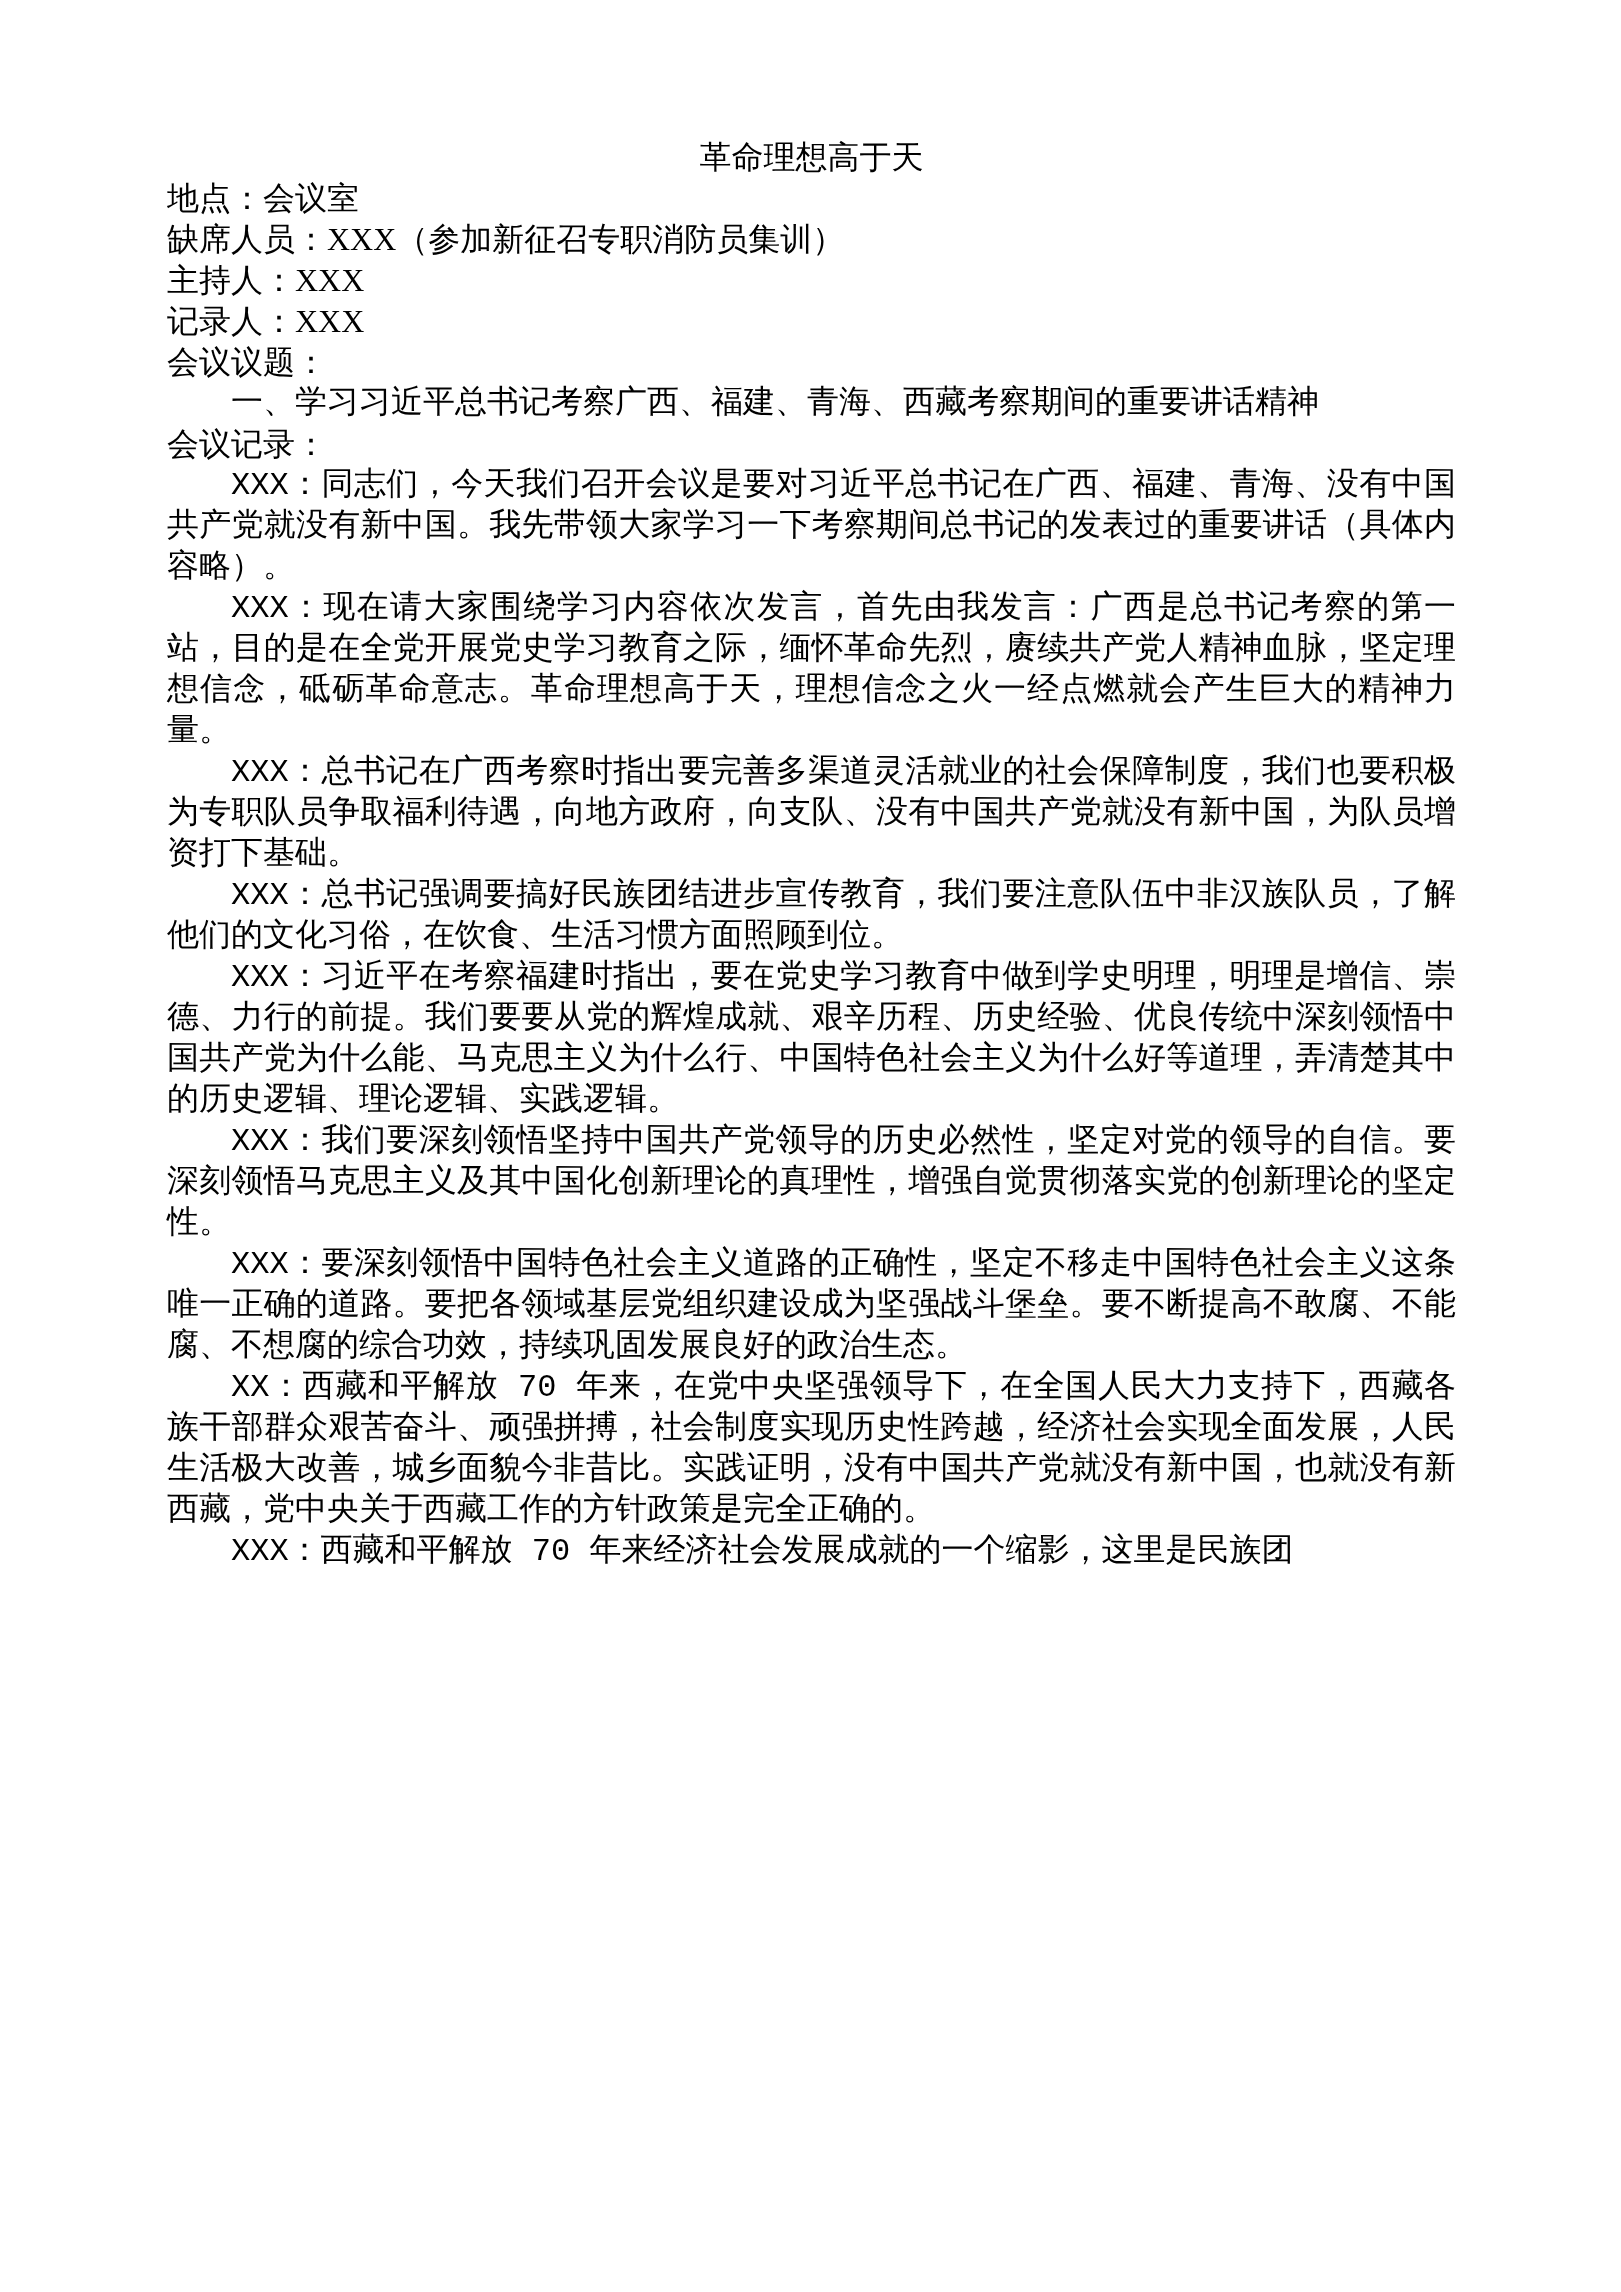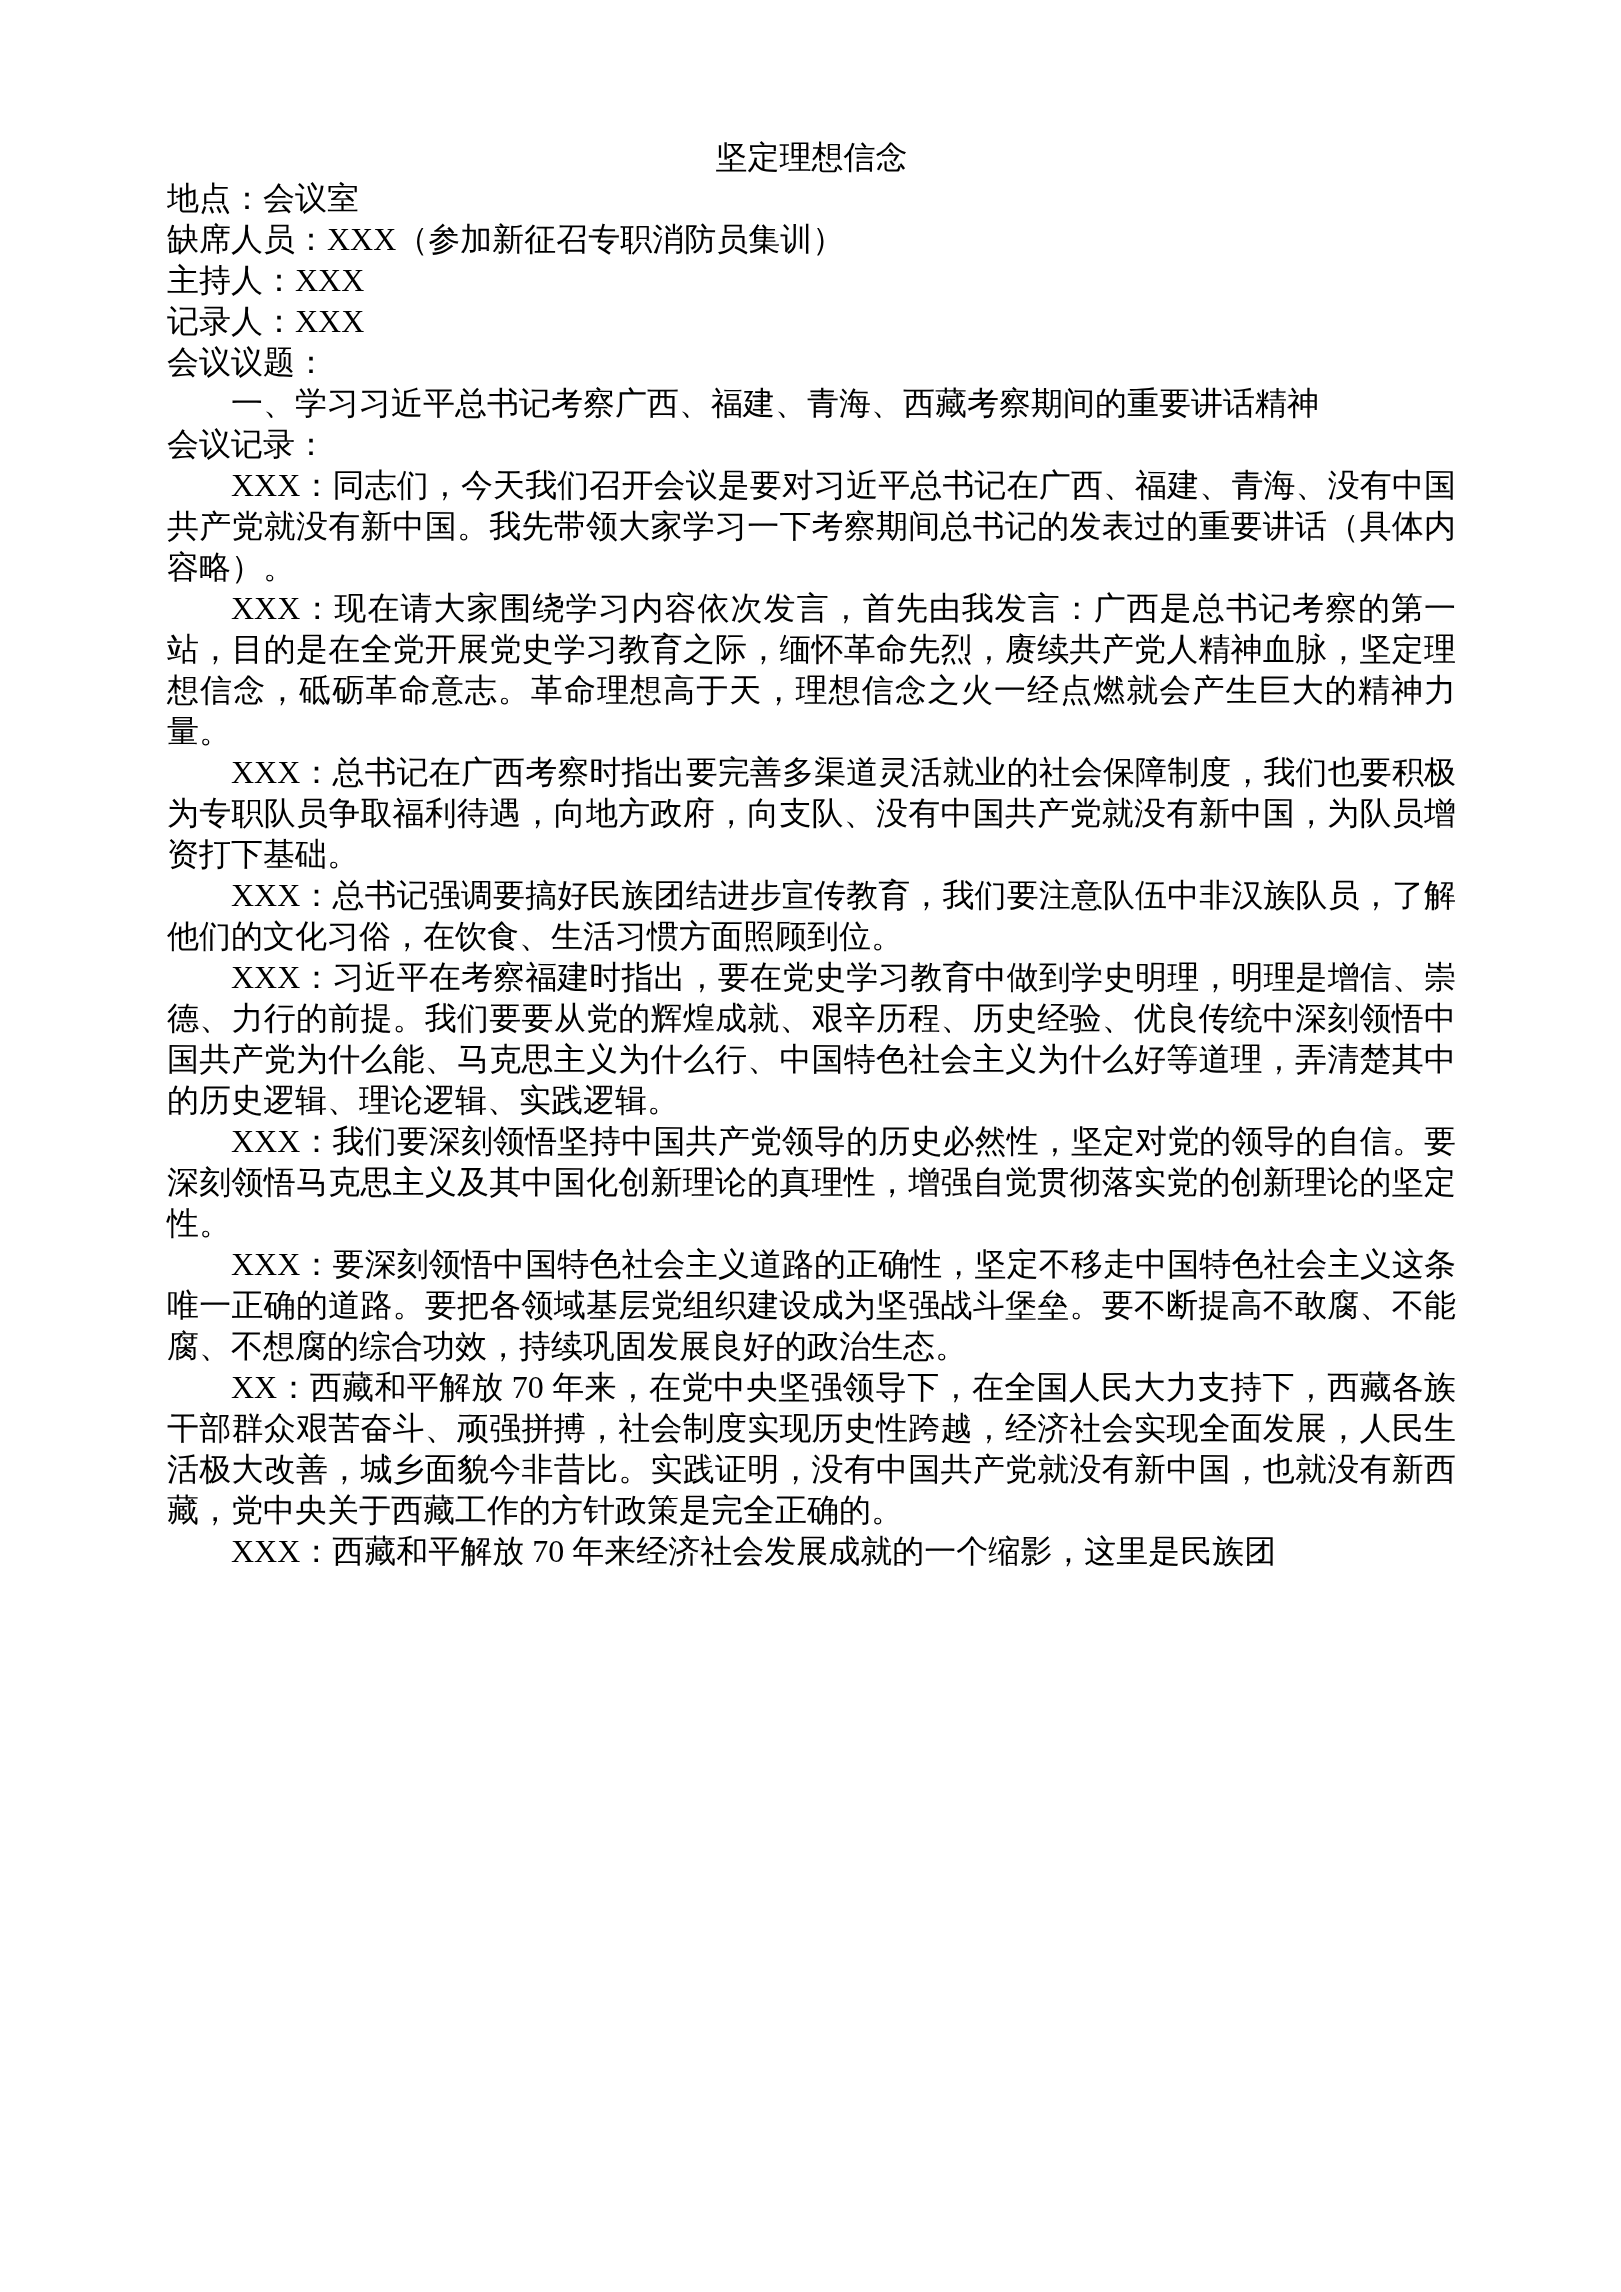--- a/index.html
+++ b/index.html
@@ -43,7 +43,7 @@
 <body>
 
 <div class="page doc">
-  <h1 class="title">坚定理想信念</h1>
+  <h1 class="title">革命理想高于天</h1>
 
   <p class="meta">地点：会议室</p>
   <p class="meta">缺席人员：XXX（参加新征召专职消防员集训）</p>

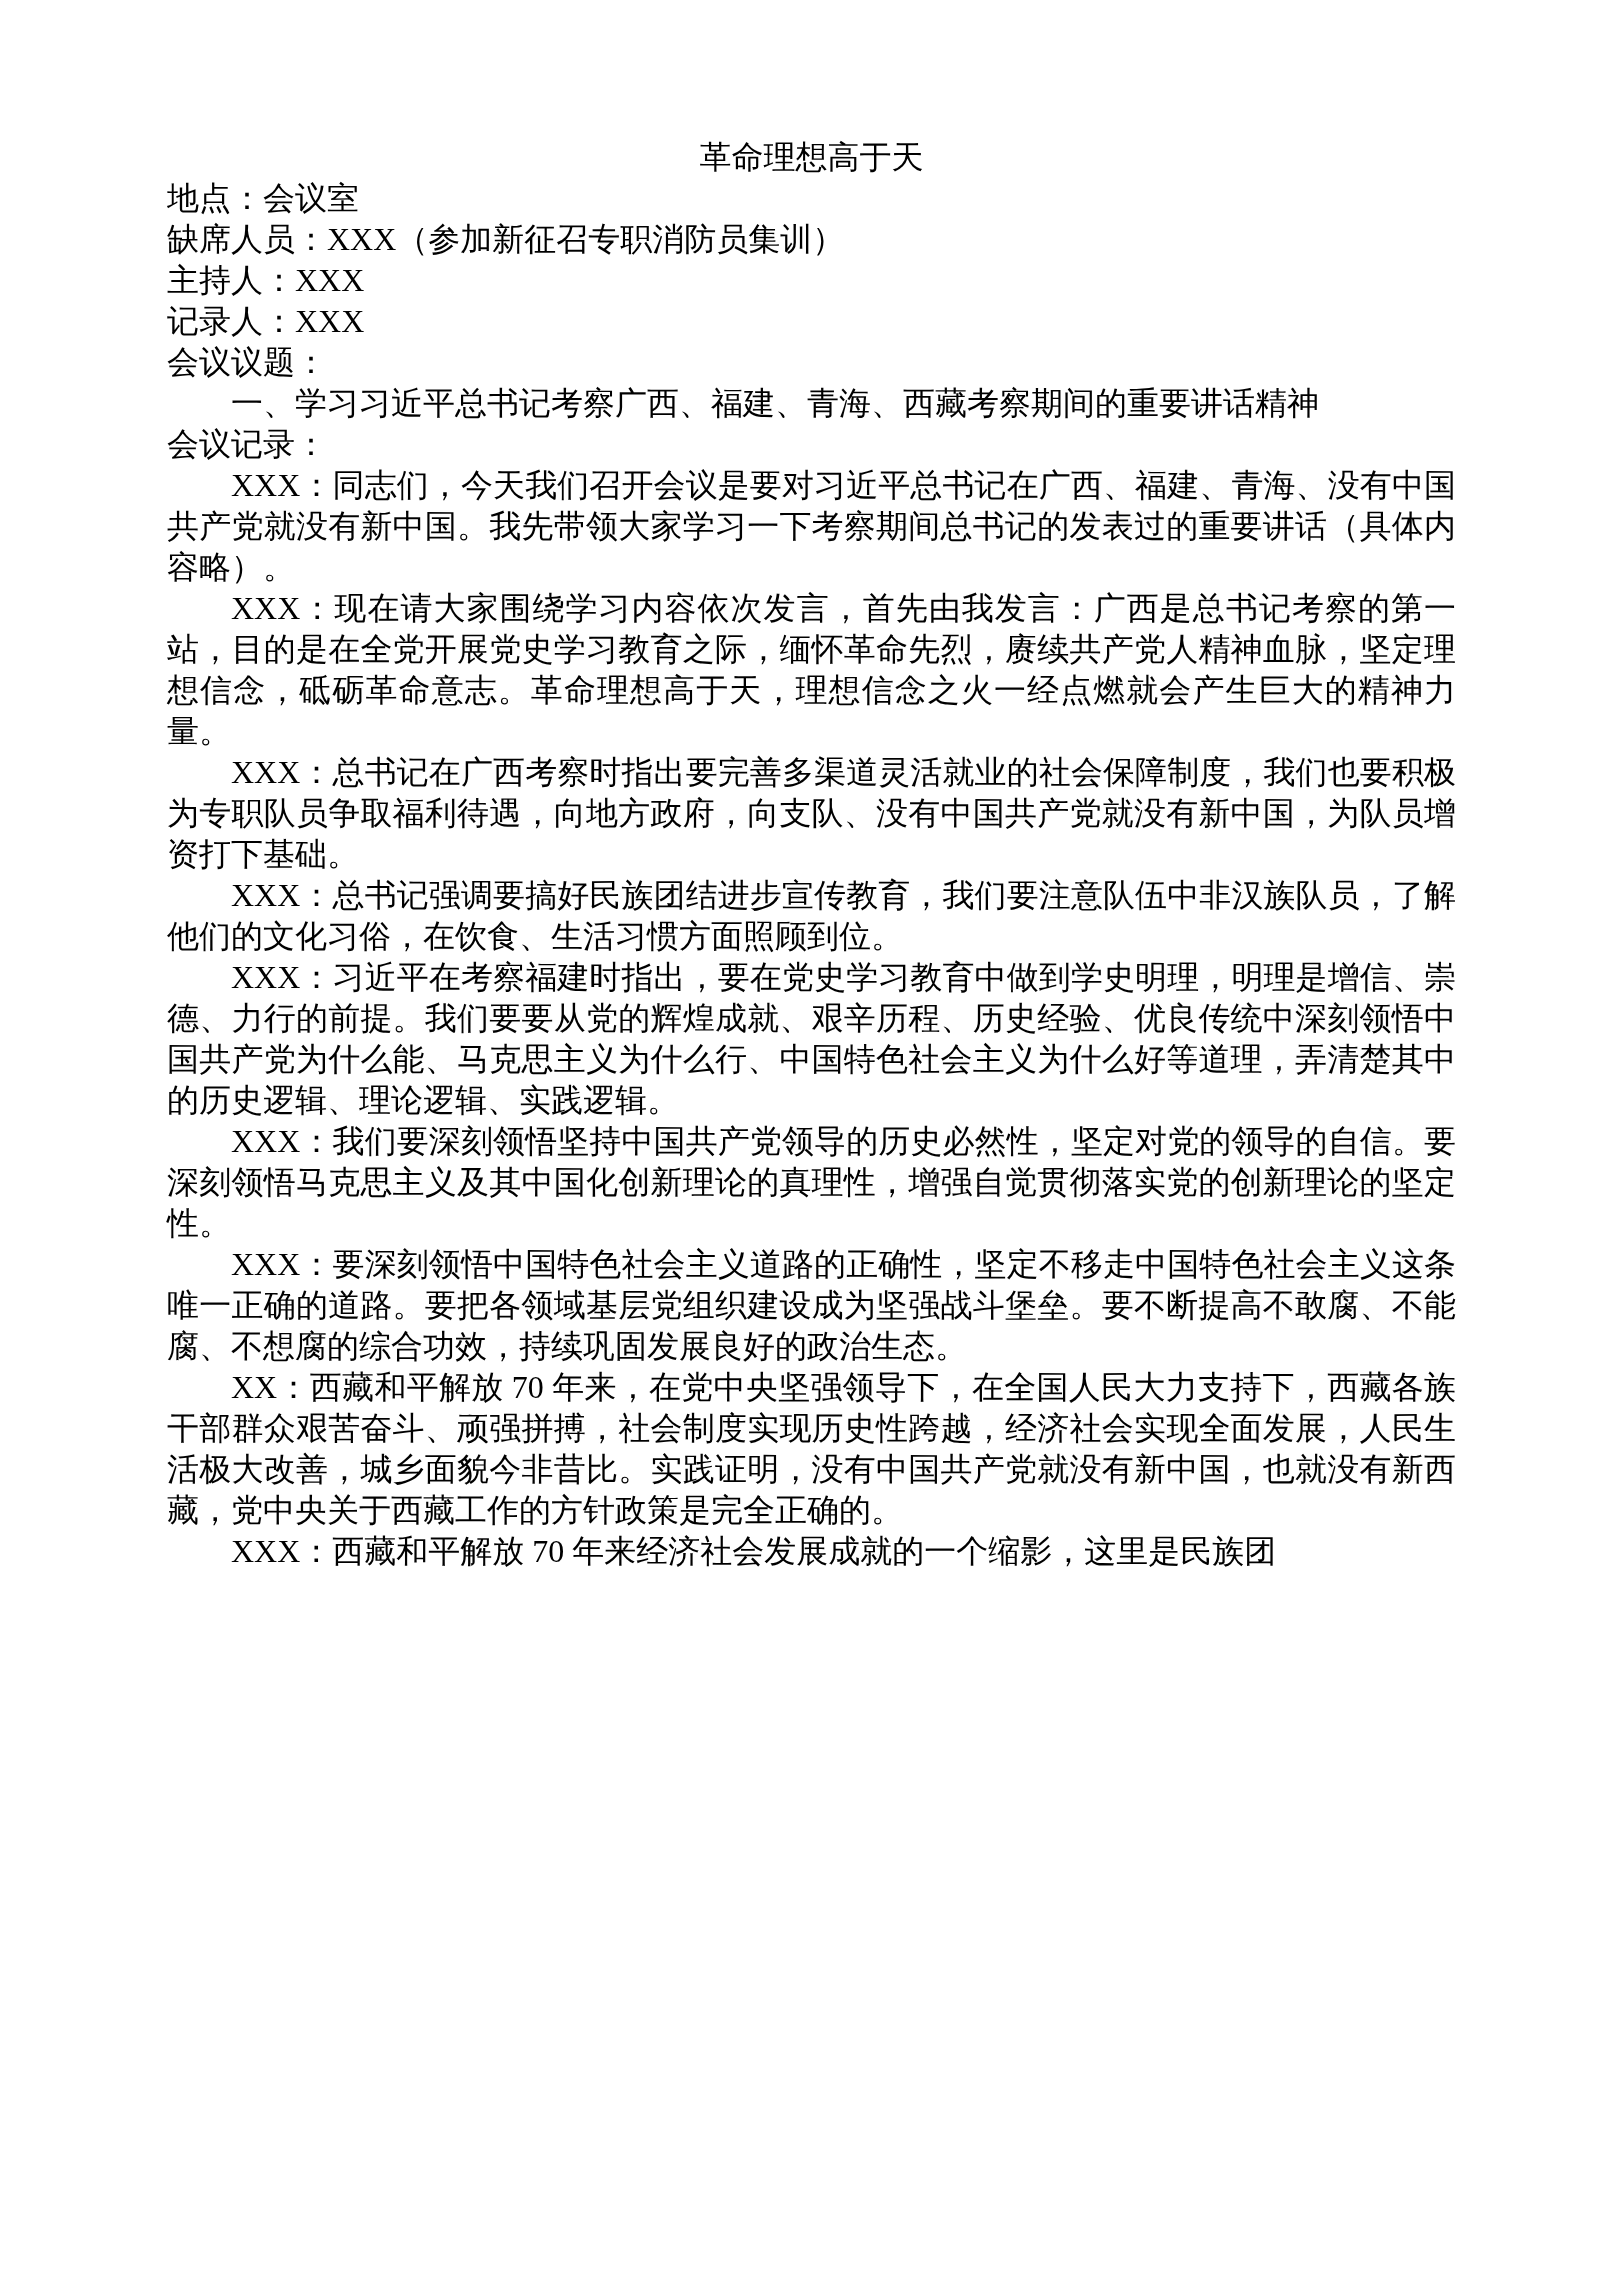--- a/index.html
+++ b/index.html
@@ -37,6 +37,7 @@
   .para {
     text-align: justify;
     text-indent: 2em;
+    font-family: Liberation Mono, monospace;
   }
 </style>
 </head>

